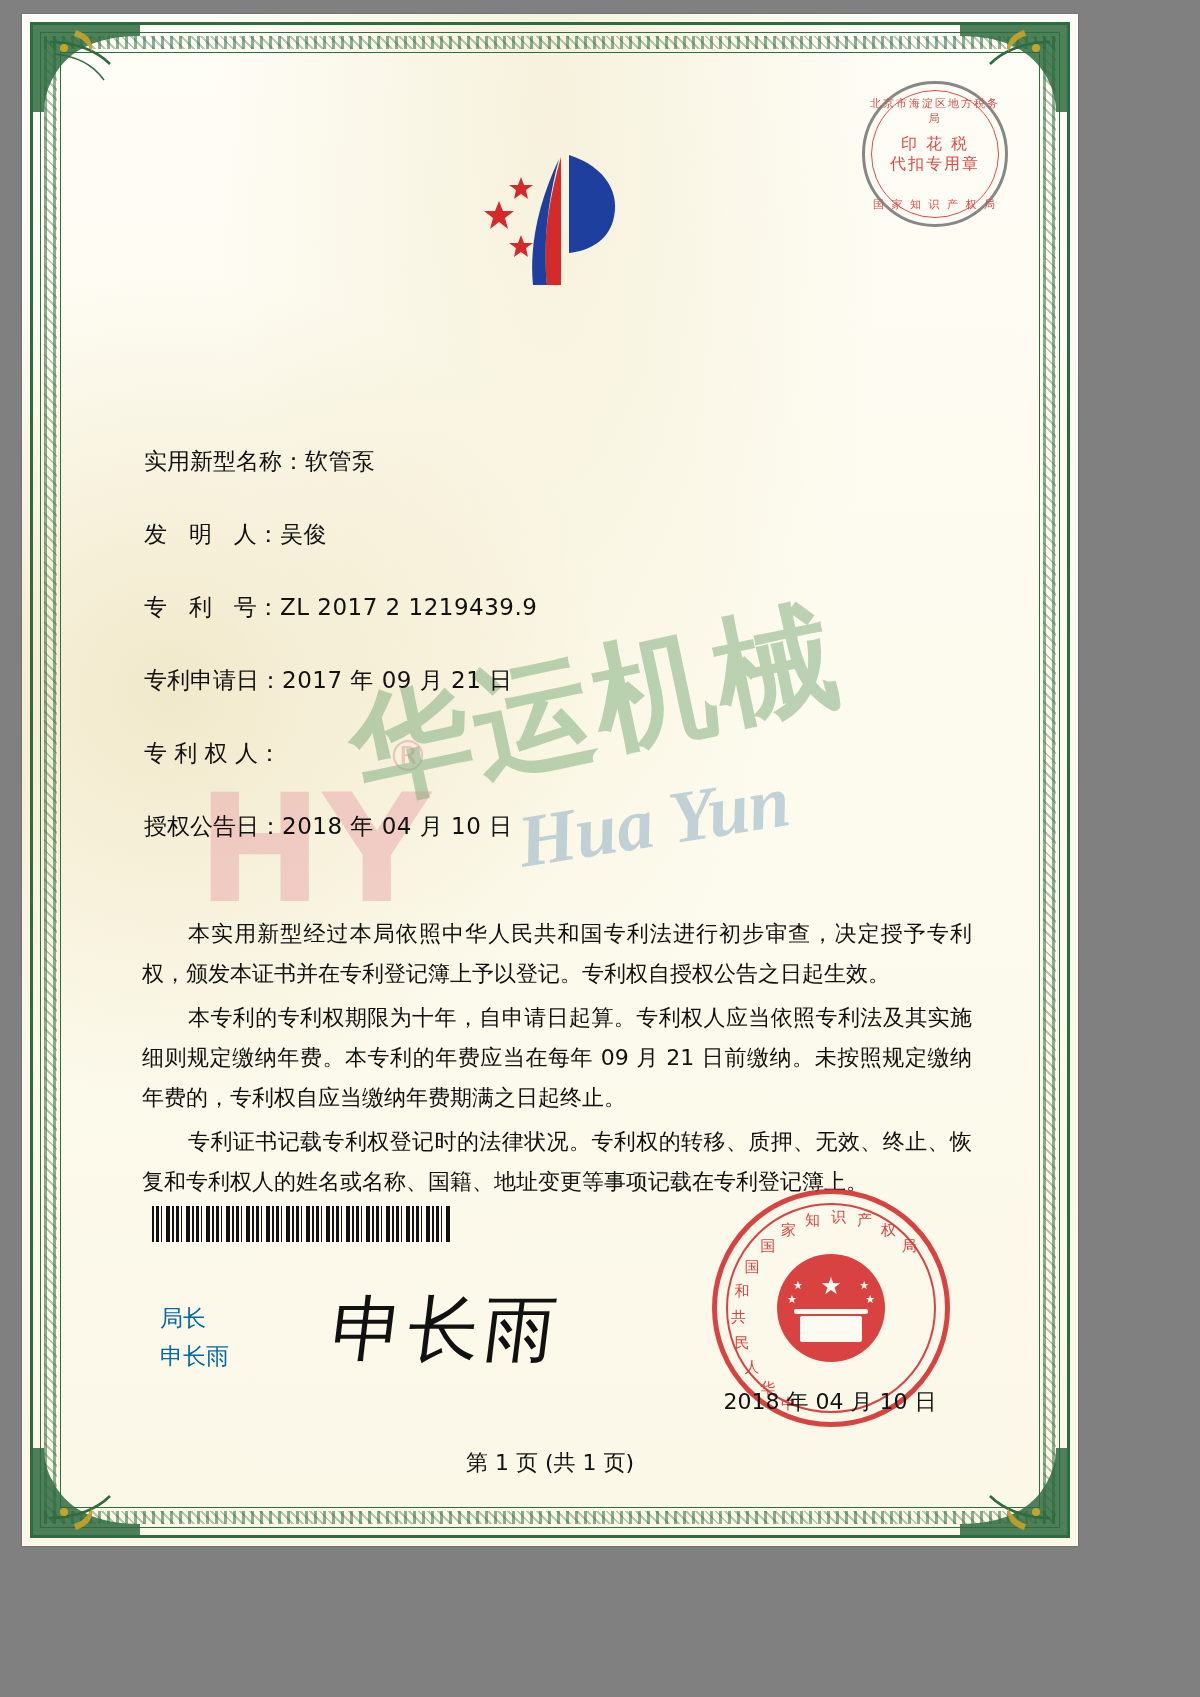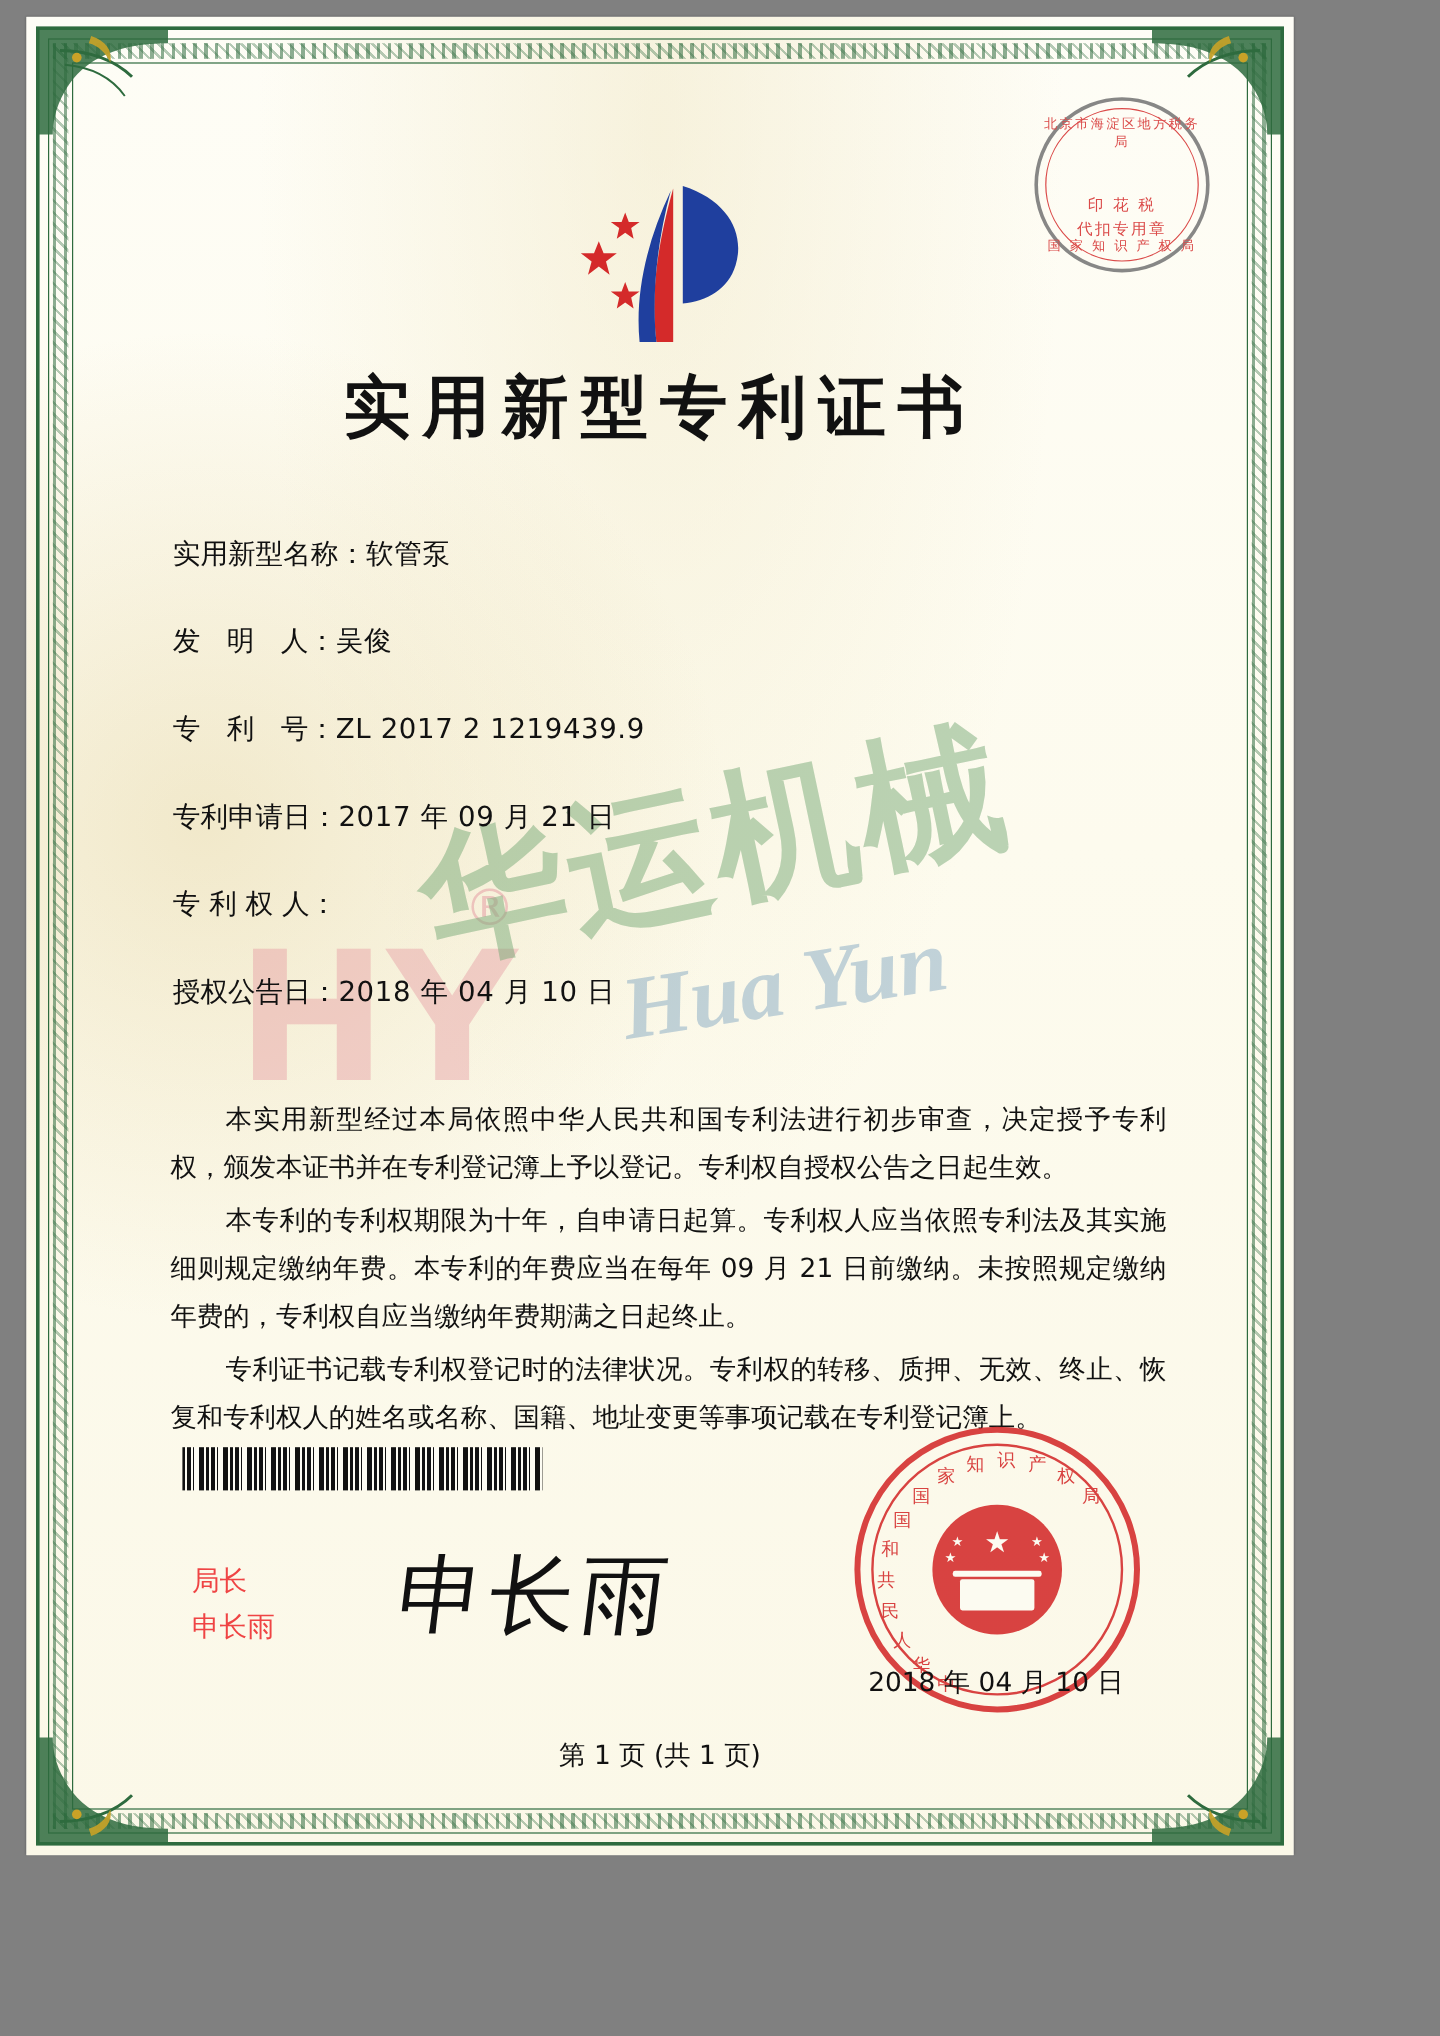--- a/index.html
+++ b/index.html
@@ -141,11 +141,10 @@
     top: 50%;
     transform: translateY(-50%);
     text-align: center;
-    font-size: 13px;
+    font-size: 16px;
     line-height: 20px;
     font-family: "DejaVu Sans", sans-serif;
     letter-spacing: 2px;
-    margin-top: 28px;
   }
 
   .title {

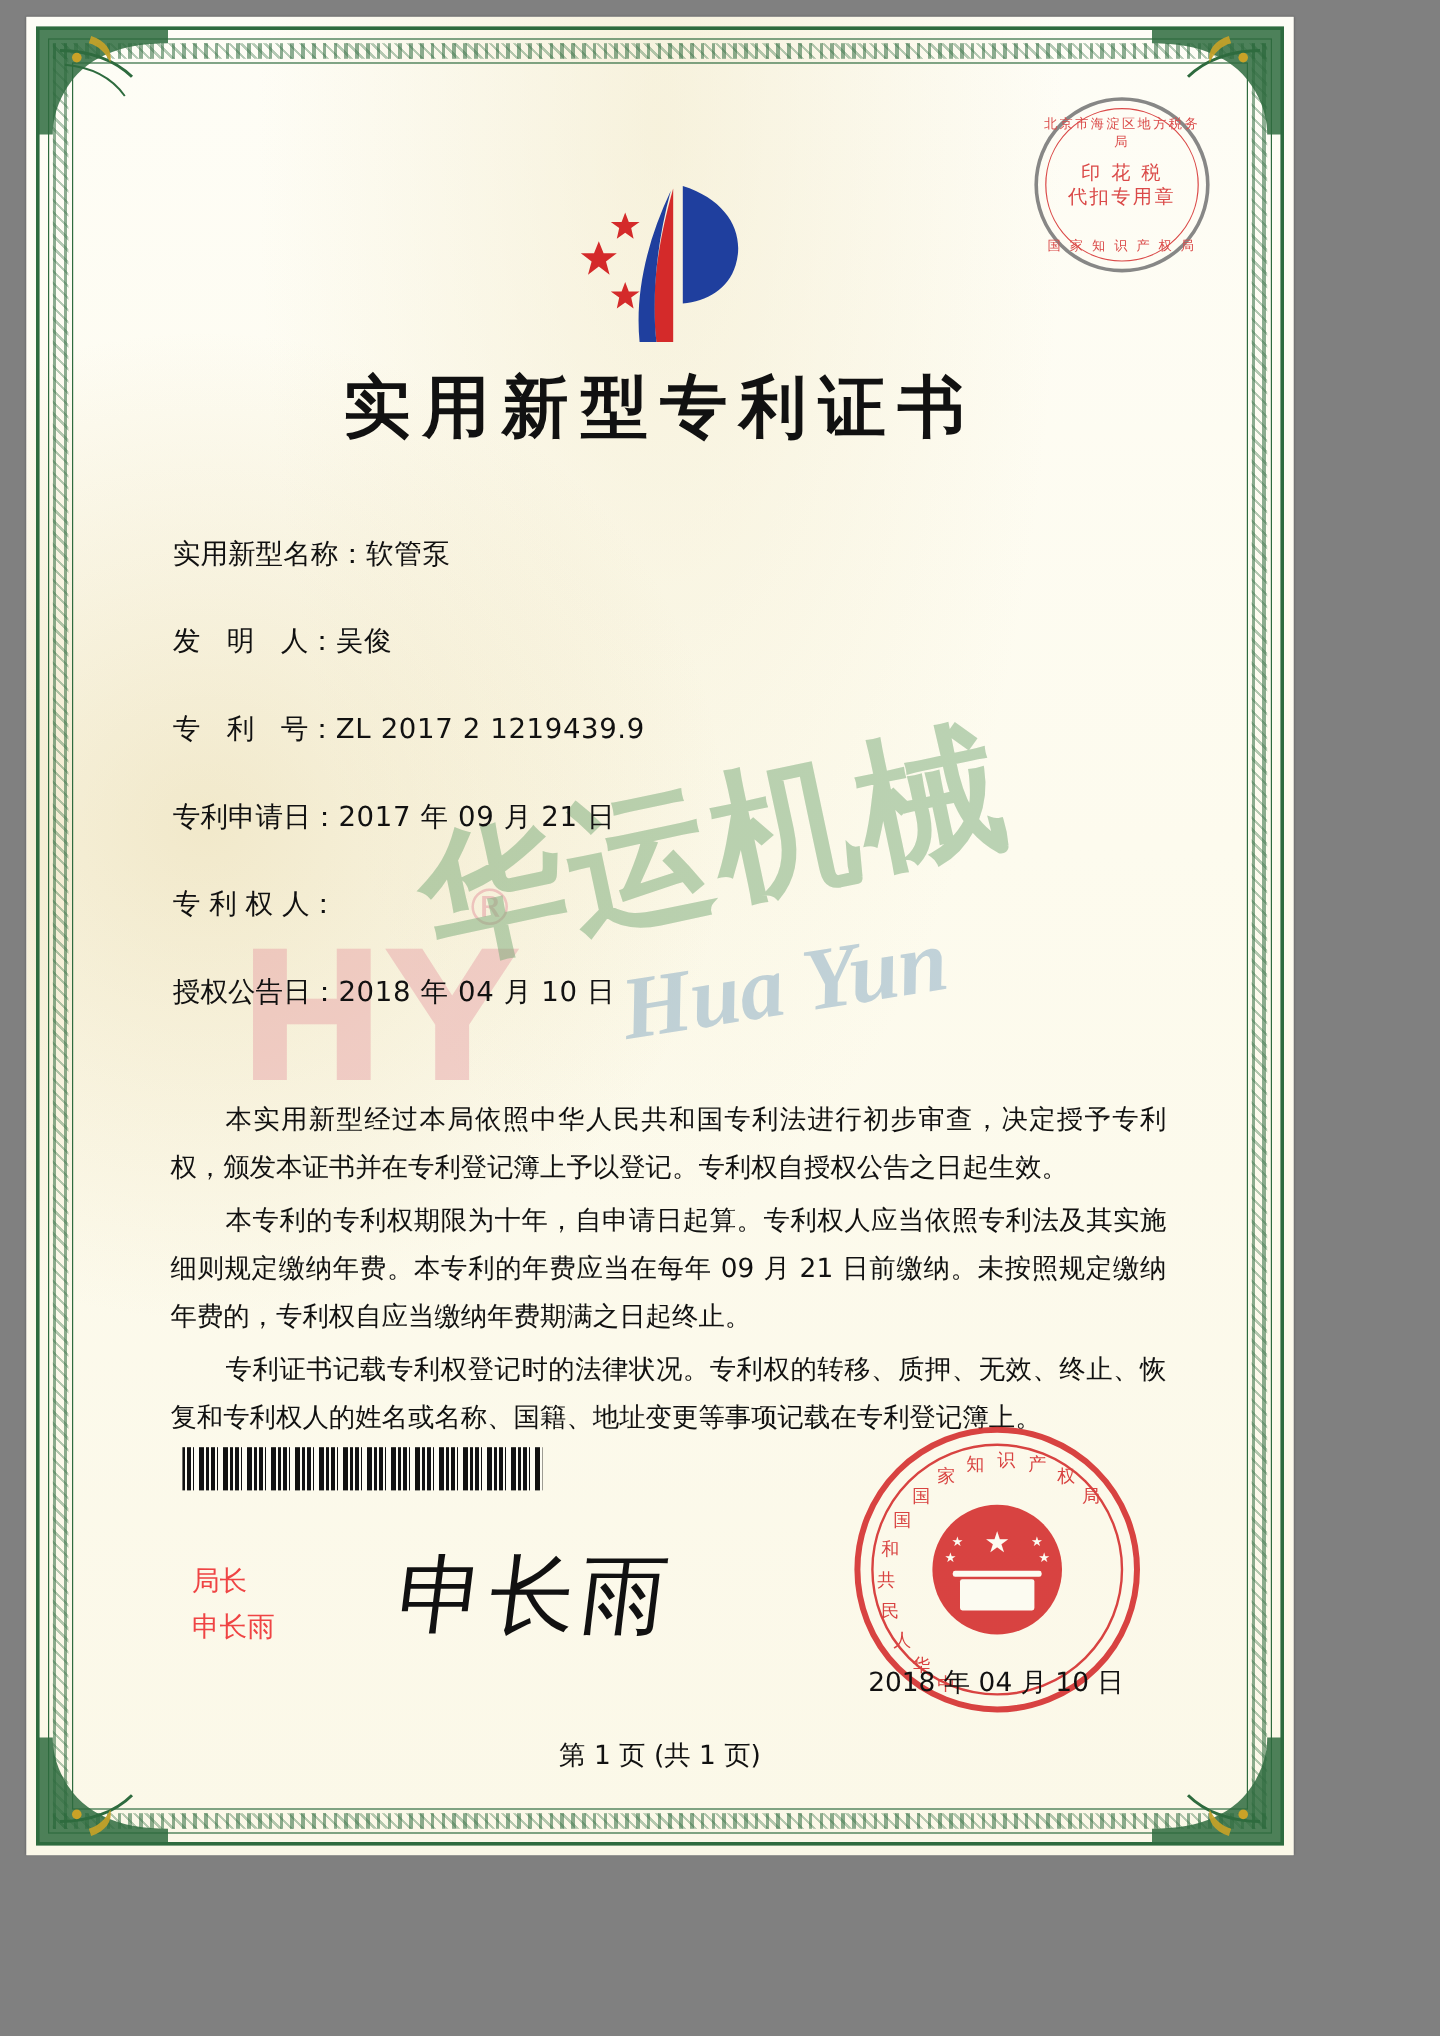--- a/index.html
+++ b/index.html
@@ -463,7 +463,6 @@
       <div class="arc-bottom">国 家 知 识 产 权 局</div>
     </div>
 
-    <div class="title">实用新型专利证书</div>
 
     <div class="fields">
       <div class="field">

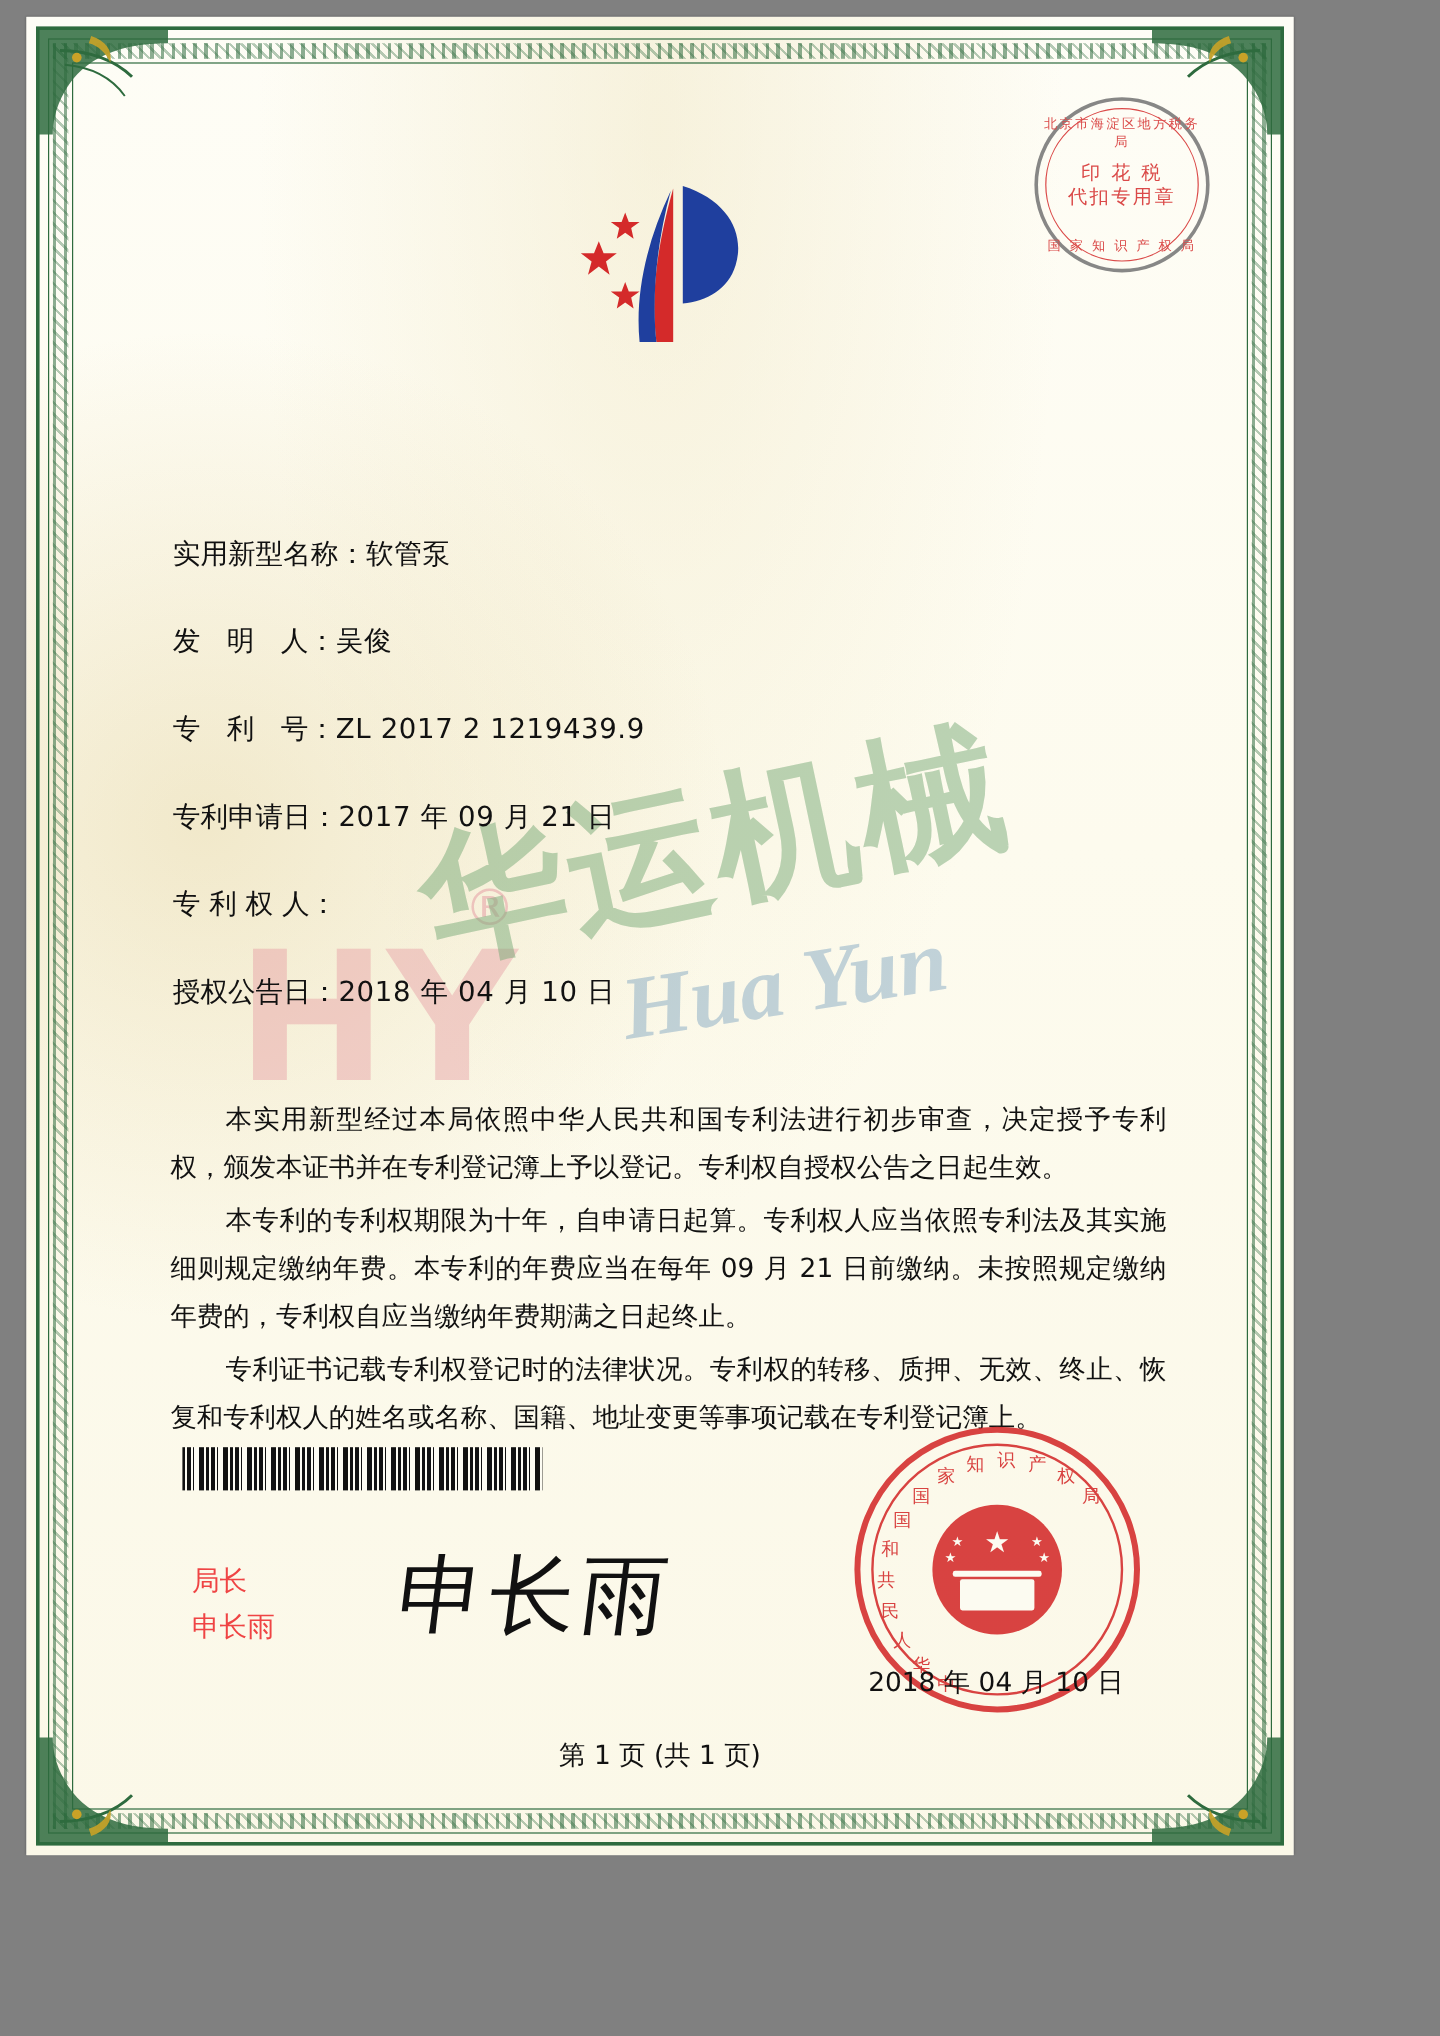--- a/index.html
+++ b/index.html
@@ -226,7 +226,7 @@
     top: 1285px;
     font-size: 23px;
     line-height: 38px;
-    color: #ef4444;
+    color: #0369a1;
     font-family: "DejaVu Sans", "Liberation Sans", sans-serif;
   }
   .sig-hand {

